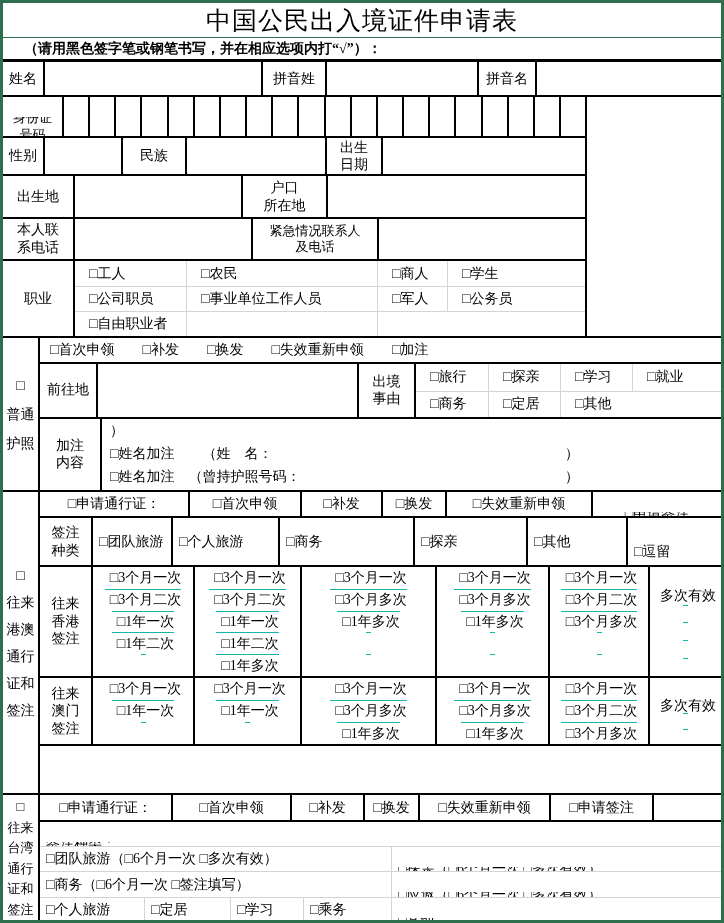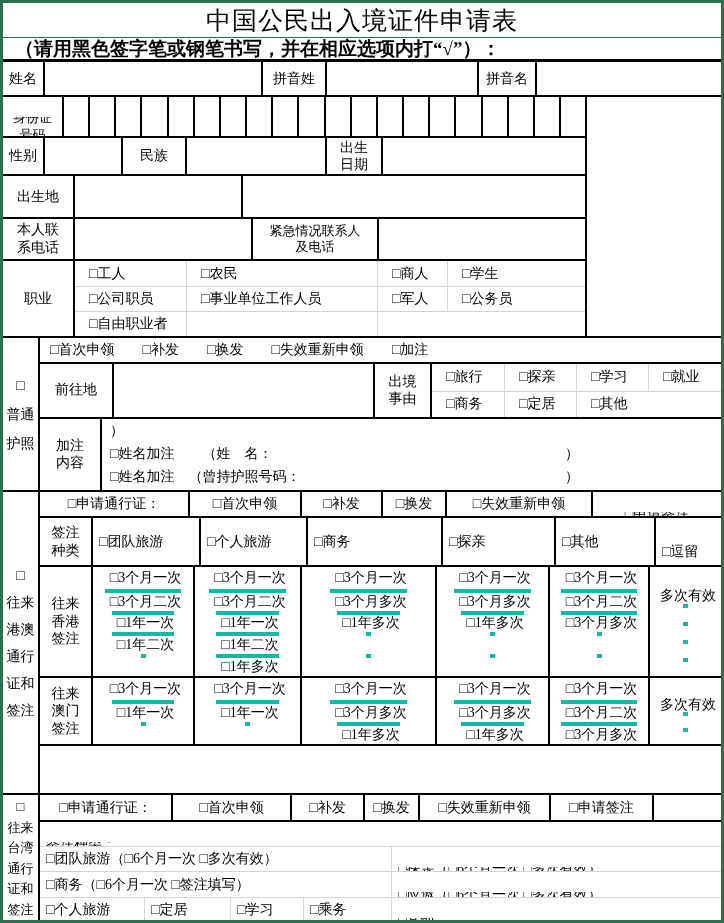--- a/index.html
+++ b/index.html
@@ -7,7 +7,7 @@
   .frame{width:724px;height:923px;box-sizing:border-box;border:3px solid #2e6f4f;background:#fff;overflow:hidden;}
   .title-row{height:35px;box-sizing:border-box;border-bottom:1px solid #2e6f4f;display:flex;align-items:center;justify-content:center;}
   .title-row span{font-size:25px;letter-spacing:1px;}
-  .instr-row{height:22px;box-sizing:border-box;border-bottom:1px solid #000;display:flex;align-items:center;padding-left:12px;font-weight:bold;font-size:19px;}
+  .instr-row{height:22px;box-sizing:border-box;border-bottom:1px solid #000;display:flex;align-items:center;padding-left:21px;font-weight:bold;font-size:14px;}
   .form-table{height:860px;box-sizing:border-box;border-top:2px solid #000;font-size:14px;}
   .row{display:flex;box-sizing:border-box;border-bottom:2px solid #000;}
   .row.nb{border-bottom:none;}

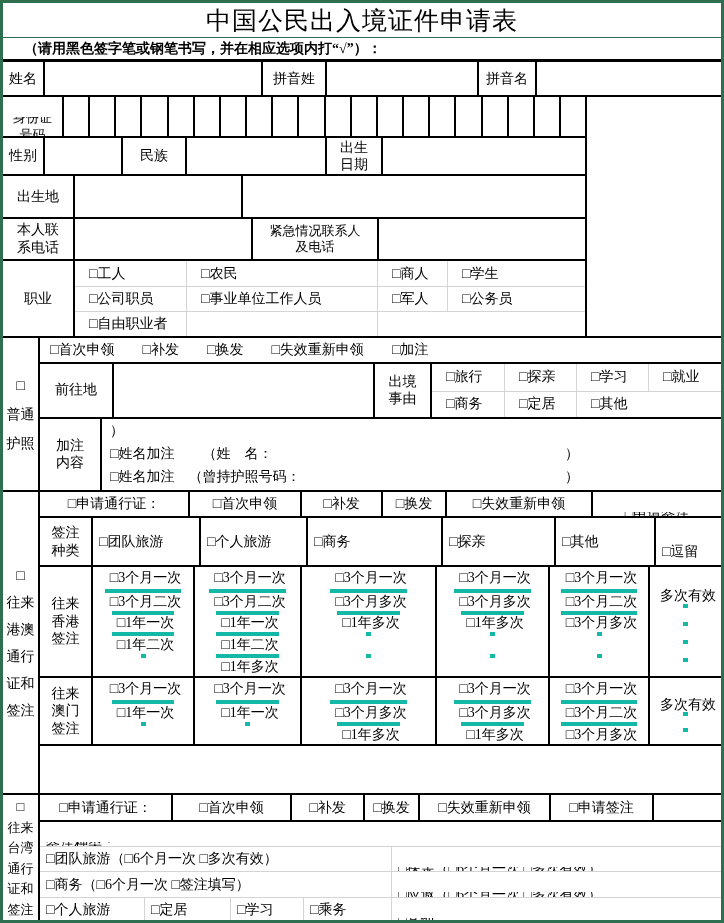--- a/index.html
+++ b/index.html
@@ -104,6 +104,8 @@
         <div class="row" style="height:43px">
           <div class="cell" style="width:72px">出生地</div>
           <div class="cell" style="width:168px"></div>
+          <div class="cell pre" style="width:85px">户口
+所在地</div>
           <div class="cell last" style="flex:1"></div>
         </div>
 

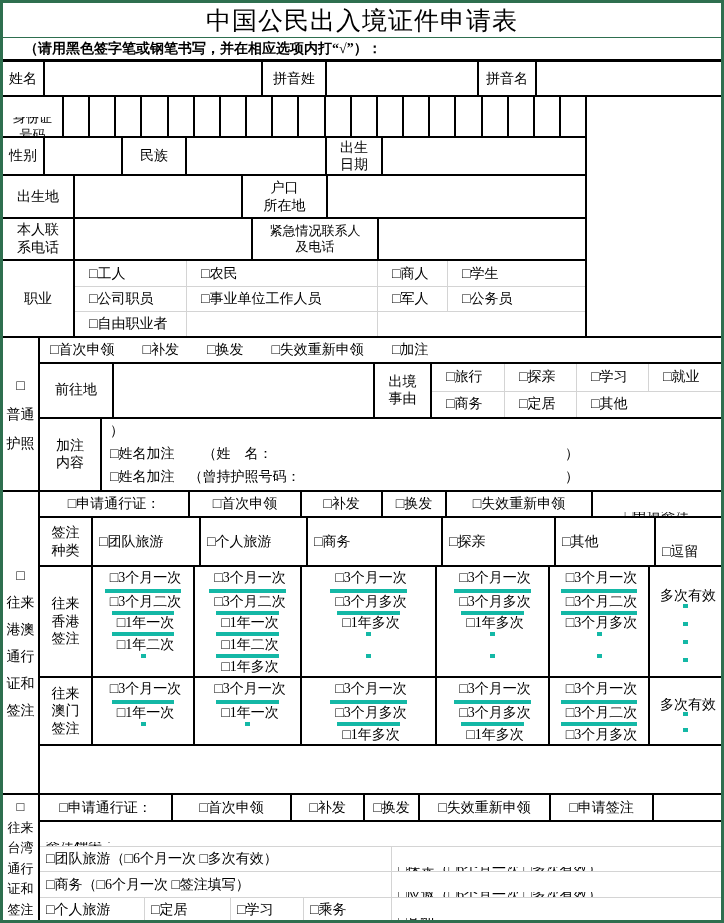--- a/index.html
+++ b/index.html
@@ -160,7 +160,7 @@
             </div>
         </div>
         <div class="row" style="height:55px">
-          <div class="cell" style="width:74px">前往地</div>
+          <div class="cell" style="width:58px">前往地</div>
           <div class="cell" style="width:261px"></div>
           <div class="cell pre" style="width:57px">出境
 事由</div>

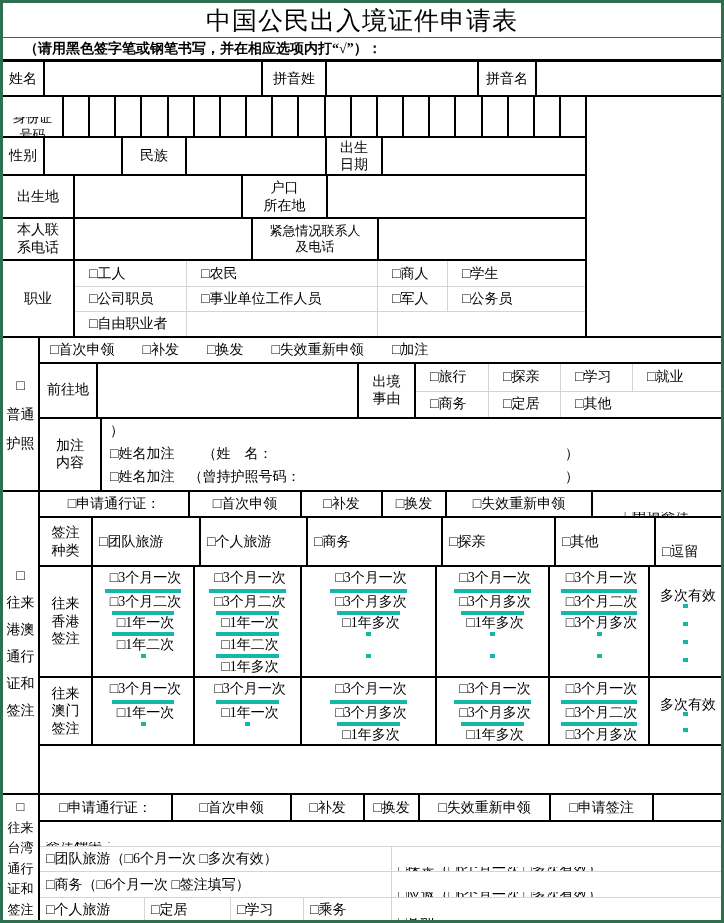--- a/index.html
+++ b/index.html
@@ -217,7 +217,7 @@
         <div class="row" style="height:49px">
           <div class="cell pre" style="width:53px">签注
 种类</div>
-          <div class="cell left" style="width:108px">□团队旅游</div>
+          <div class="cell left" style="width:80px">□团队旅游</div>
           <div class="cell left" style="width:107px">□个人旅游</div>
           <div class="cell left" style="width:135px">□商务</div>
           <div class="cell left" style="width:113px">□探亲</div>

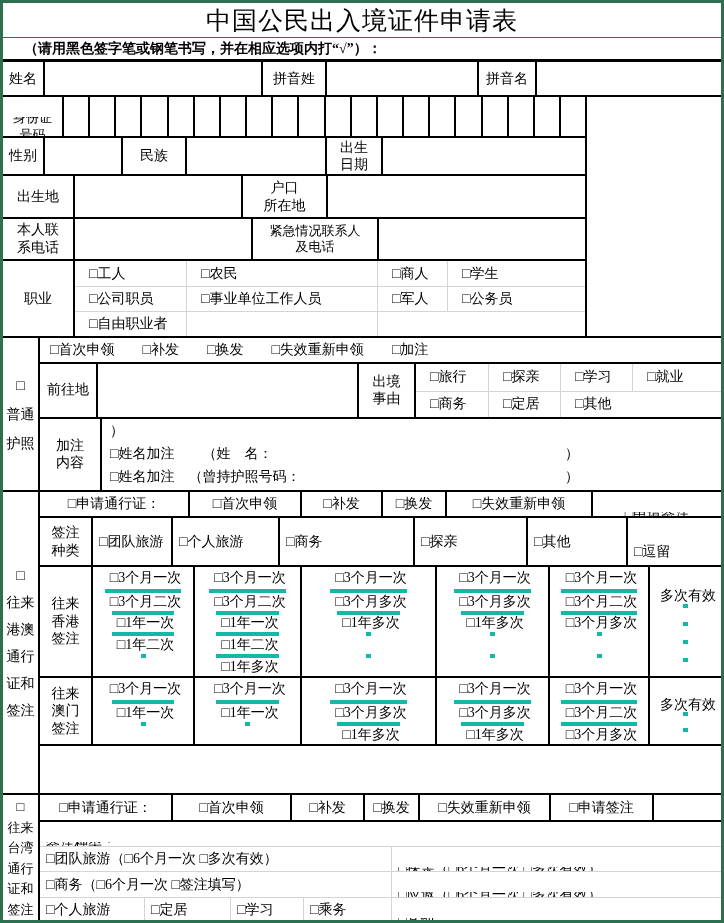--- a/index.html
+++ b/index.html
@@ -31,7 +31,7 @@
   .hopts .opt{margin-right:28px;white-space:nowrap;}
   .vopts{display:flex;flex-direction:column;box-sizing:border-box;min-width:0;}
   .vopts .opt{box-sizing:border-box;display:flex;align-items:center;padding-left:5px;white-space:nowrap;overflow:hidden;}
-  .vopts .opt + .opt{border-top:4px solid #14b8a6;}
+  .vopts .opt + .opt{border-top:1px solid #14b8a6;}
   .hk .opt{height:22.2px;}
   .mac .opt{height:22.6px;}
   .note-line{display:flex;justify-content:space-between;align-items:center;padding-left:8px;padding-right:142px;height:23px;}

